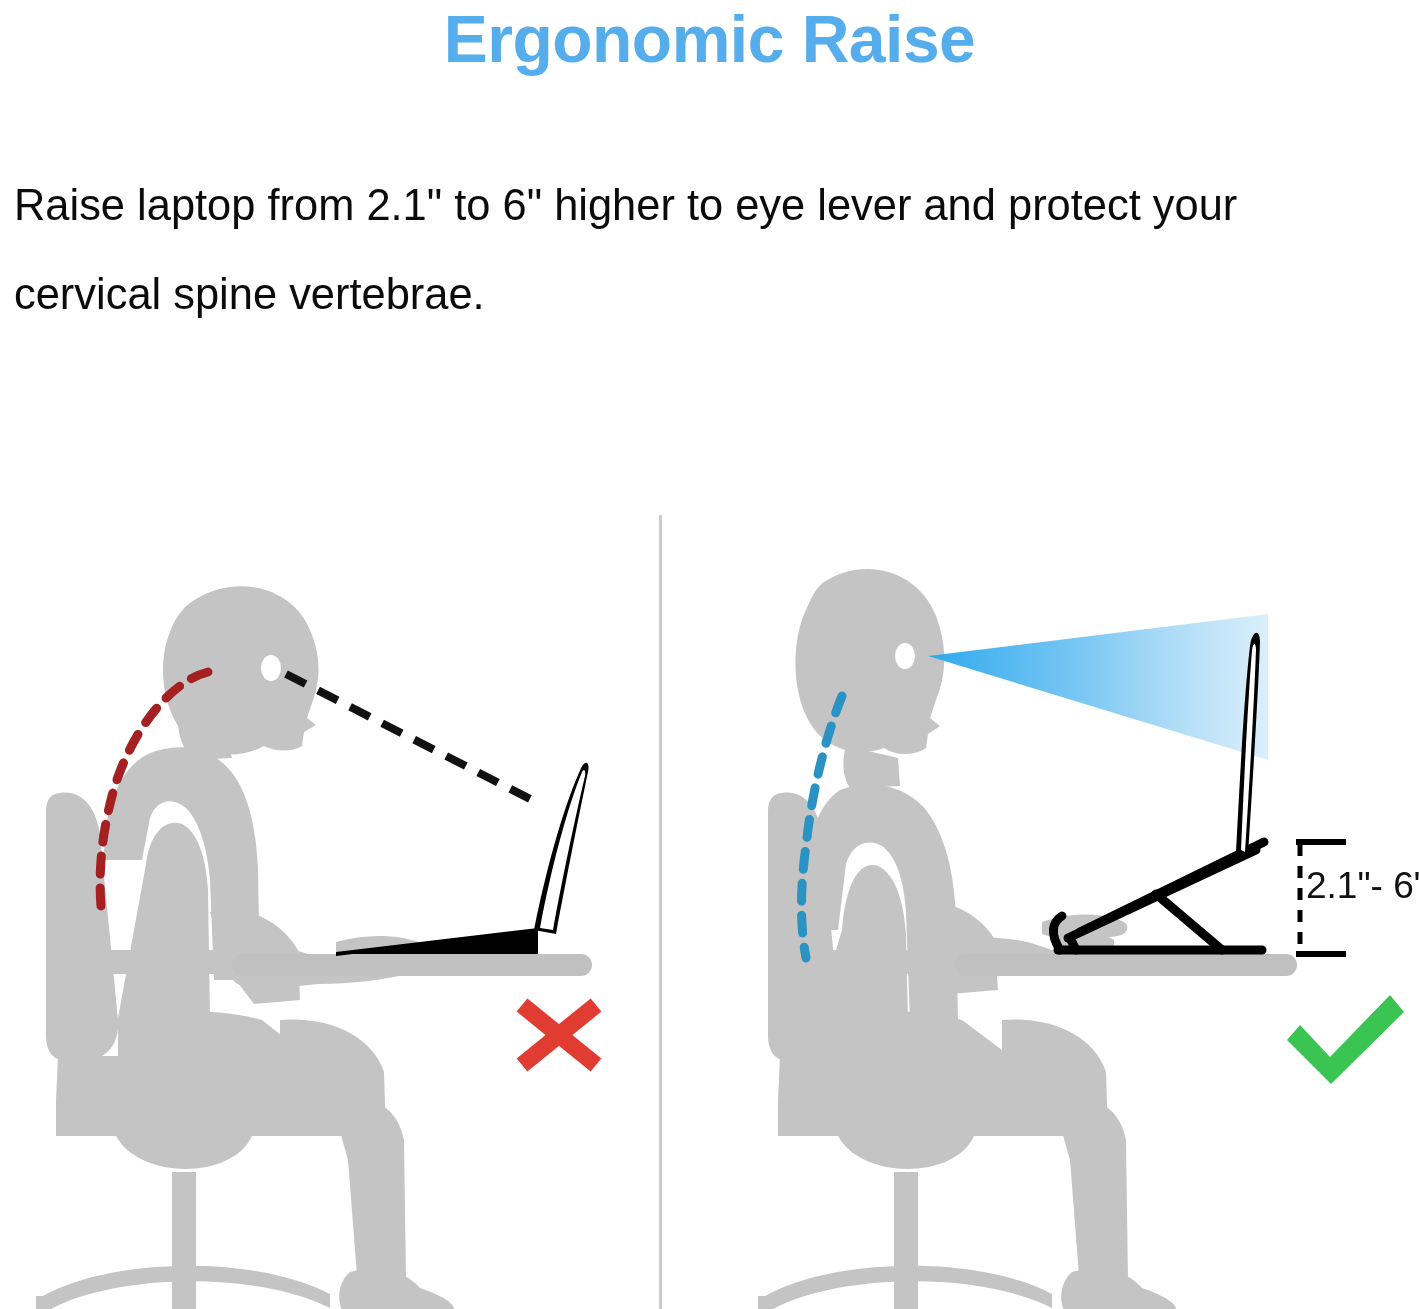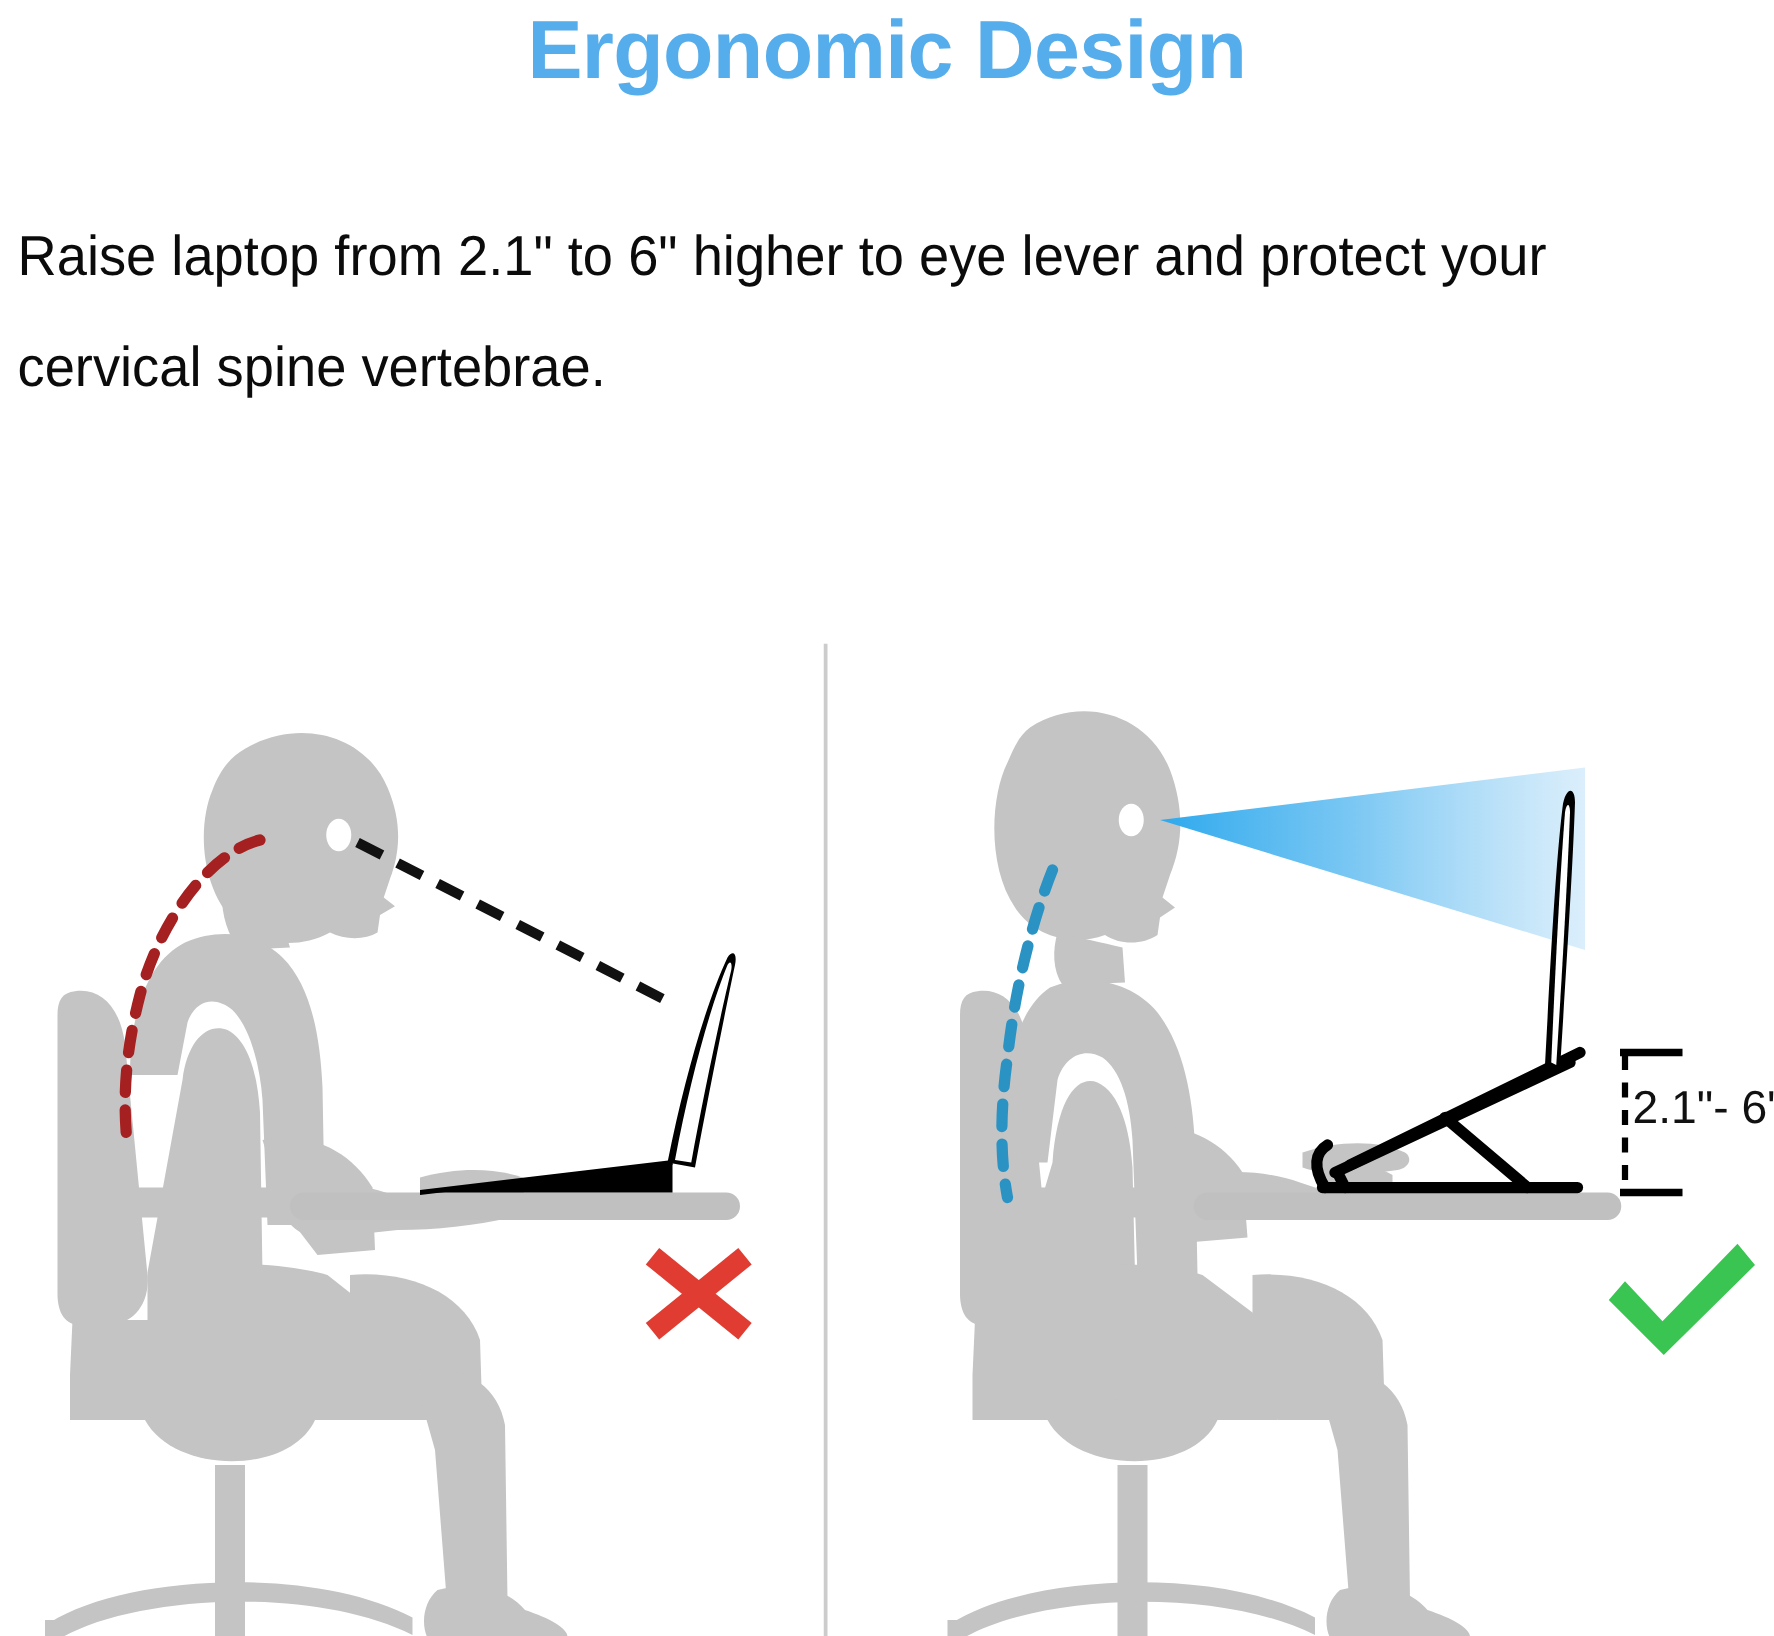--- a/index.html
+++ b/index.html
@@ -42,7 +42,7 @@
 
 <div class="page">
 
-  <div class="title">Ergonomic Design</div>
+  <div class="title">Ergonomic Raise</div>
   <div class="subtitle">Raise laptop from 2.1" to 6" higher to eye lever and protect your cervical spine vertebrae.</div>
 
   <div class="illu">

